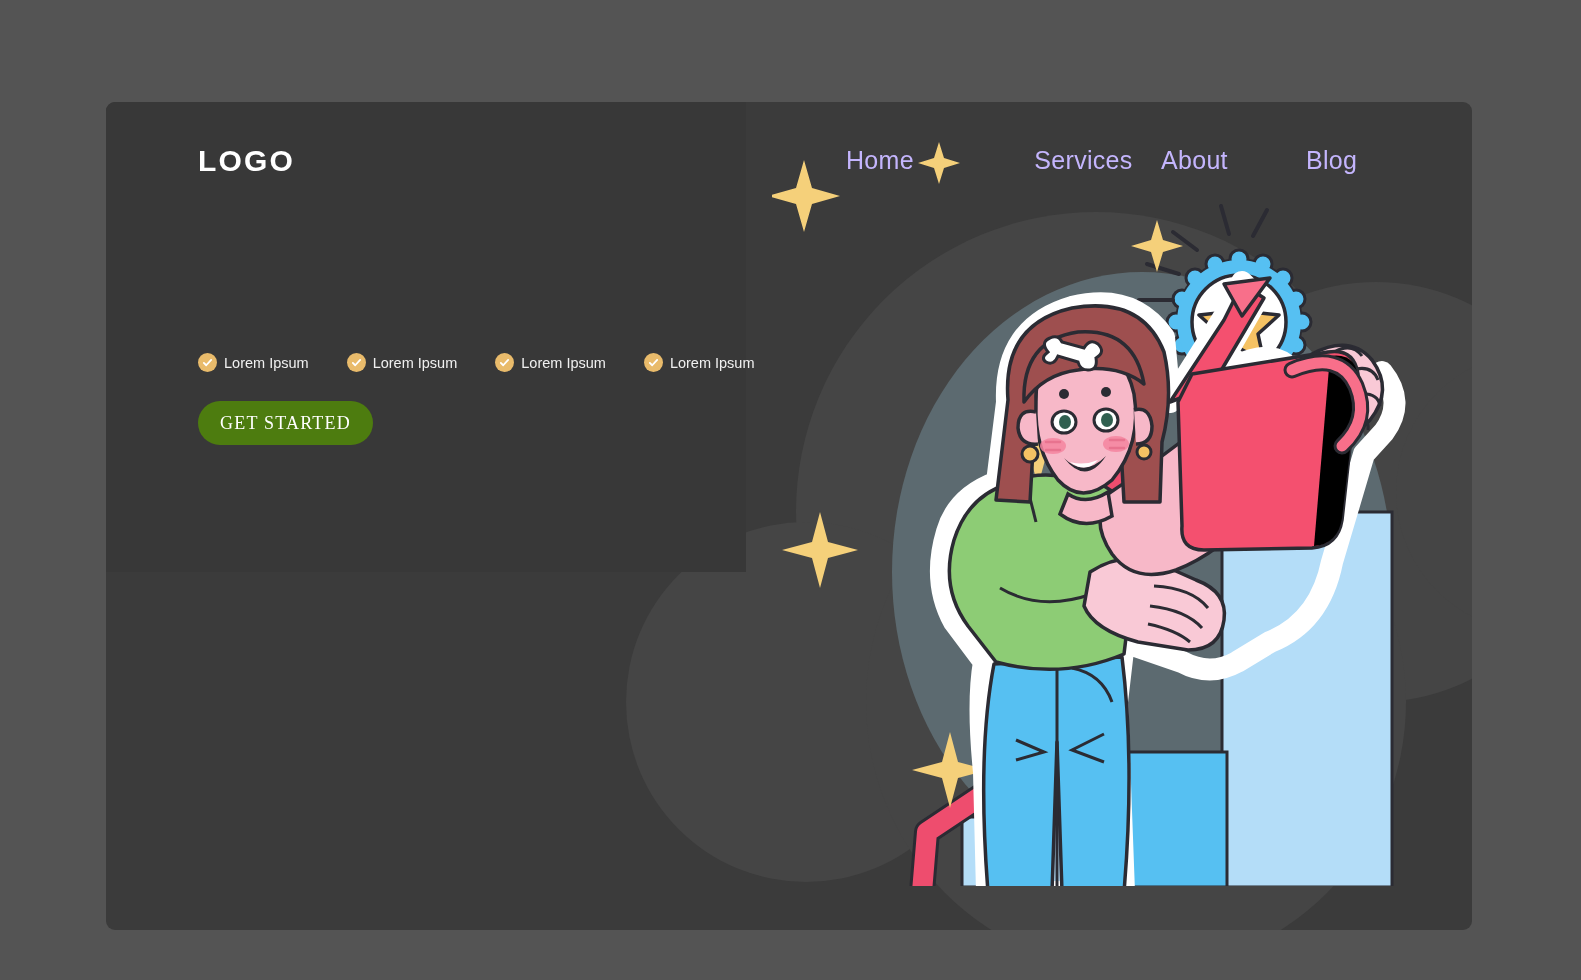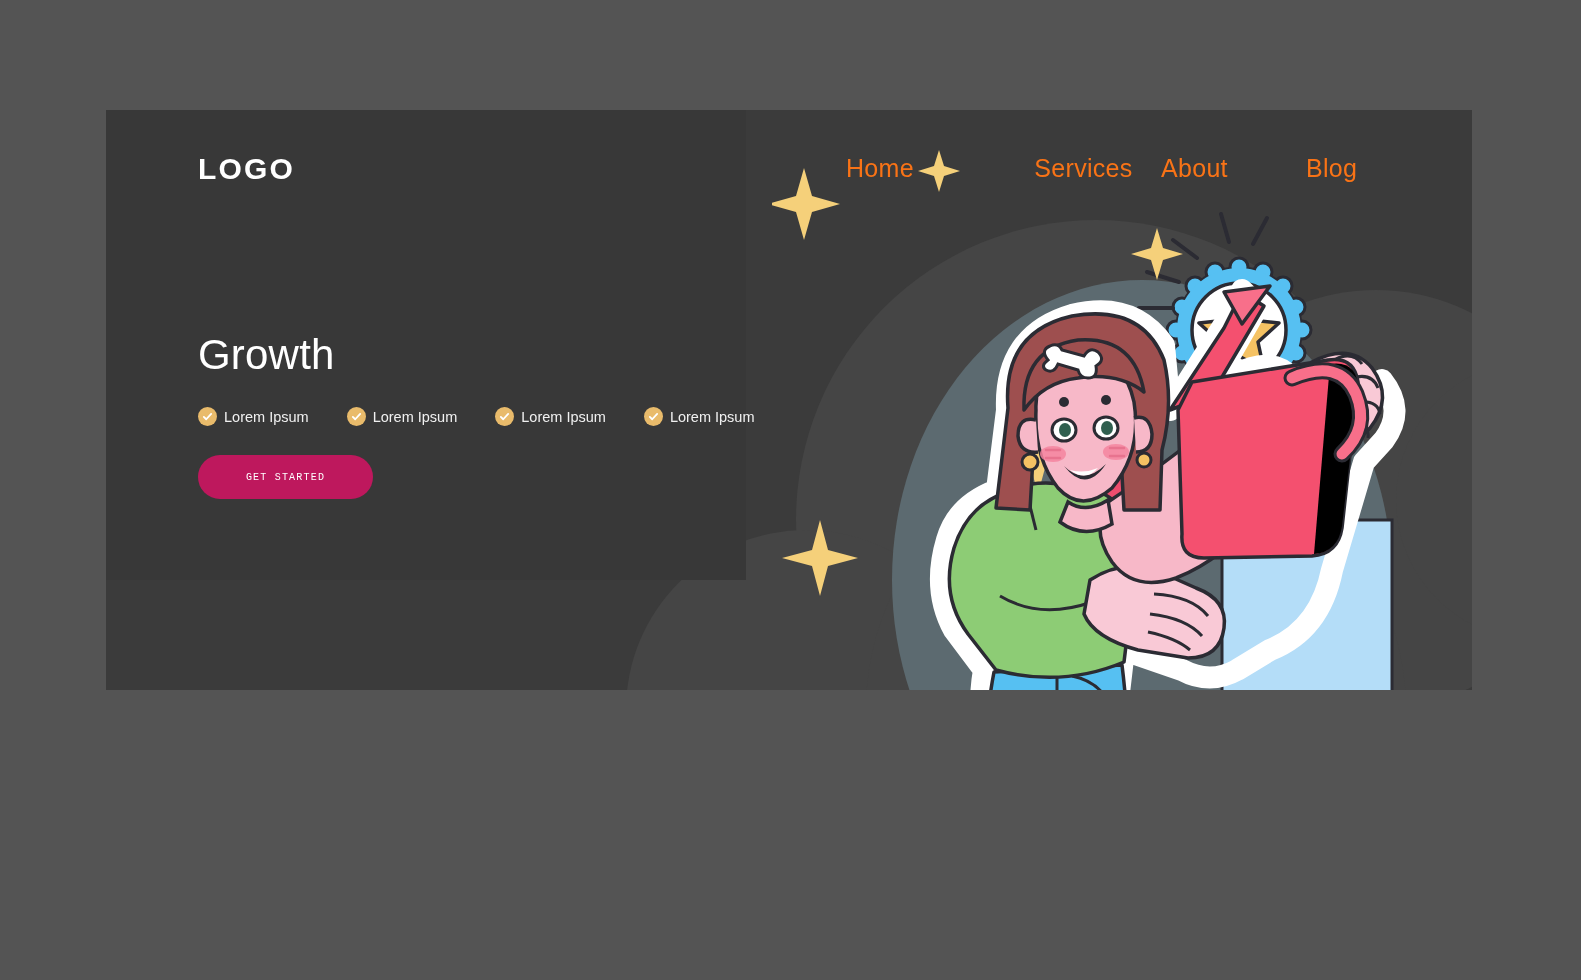--- a/index.html
+++ b/index.html
@@ -14,10 +14,11 @@
   
   #hero-card {
     position: absolute;
-    left: 106px; top: 110px;
-    width: 1366px; height: 580px;
+    left: 106px; top: 102px;
+    width: 1366px; height: 828px;
     background: #3b3b3b;
     overflow: hidden;
+    border-radius: 9px;
   }
 
   

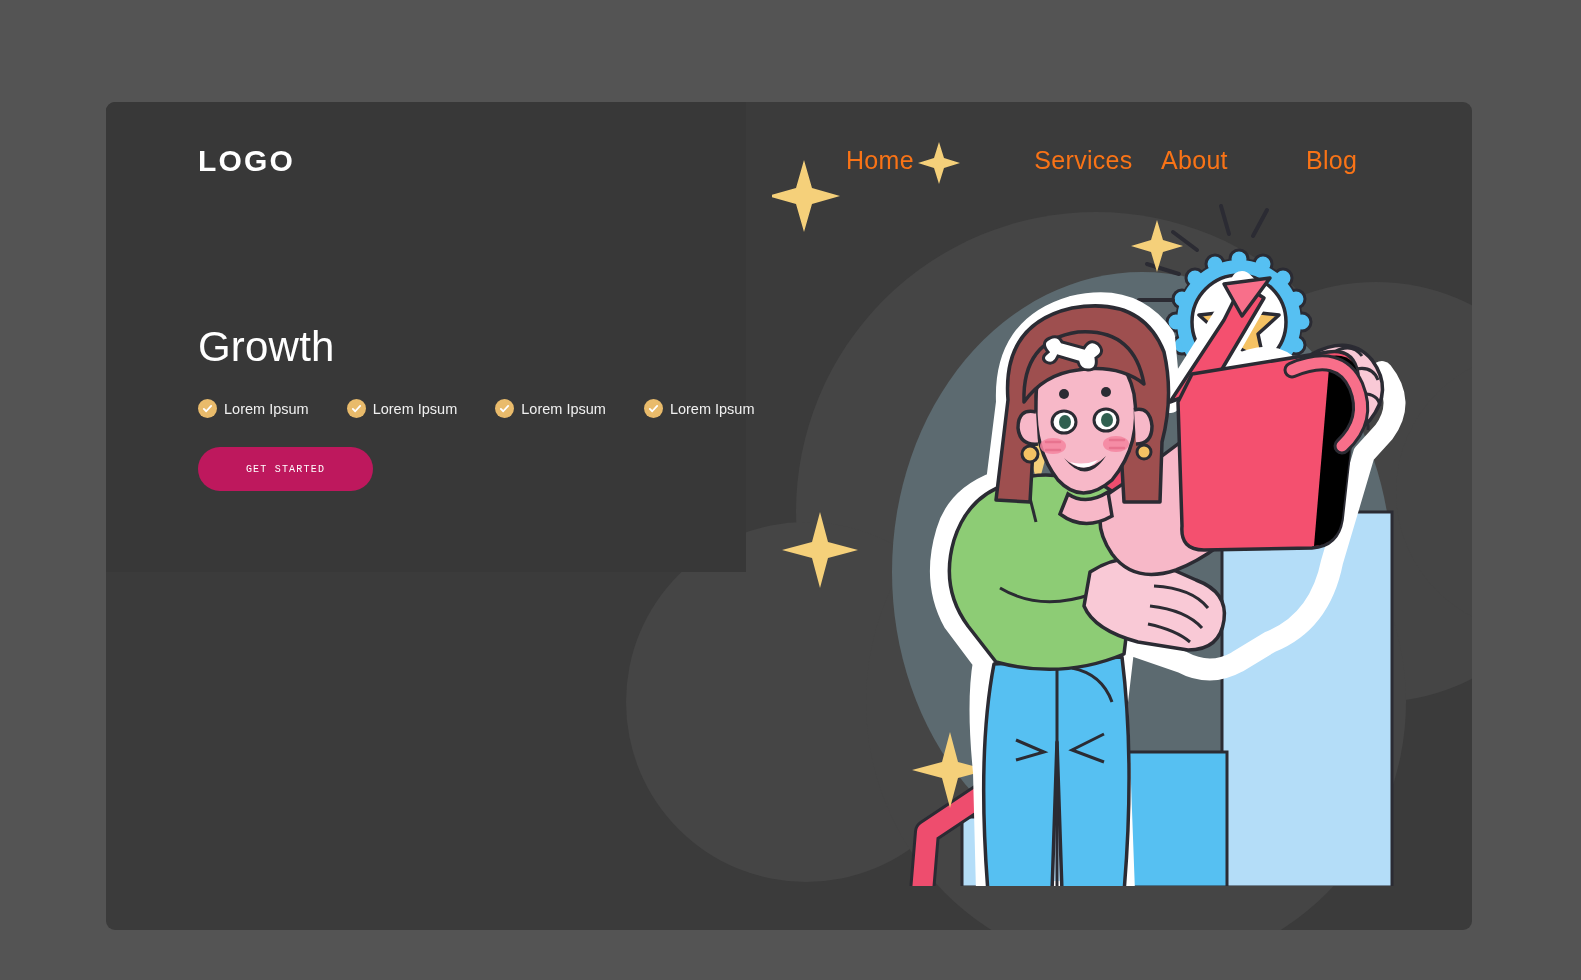--- a/index.html
+++ b/index.html
@@ -59,7 +59,7 @@
     gap: 0px;
   }
   #main-nav .nav-item {
-    color: #f97316;
+    color: #c4b5fd;
     font-size: 25px;
     letter-spacing: .3px;
     text-decoration: none;

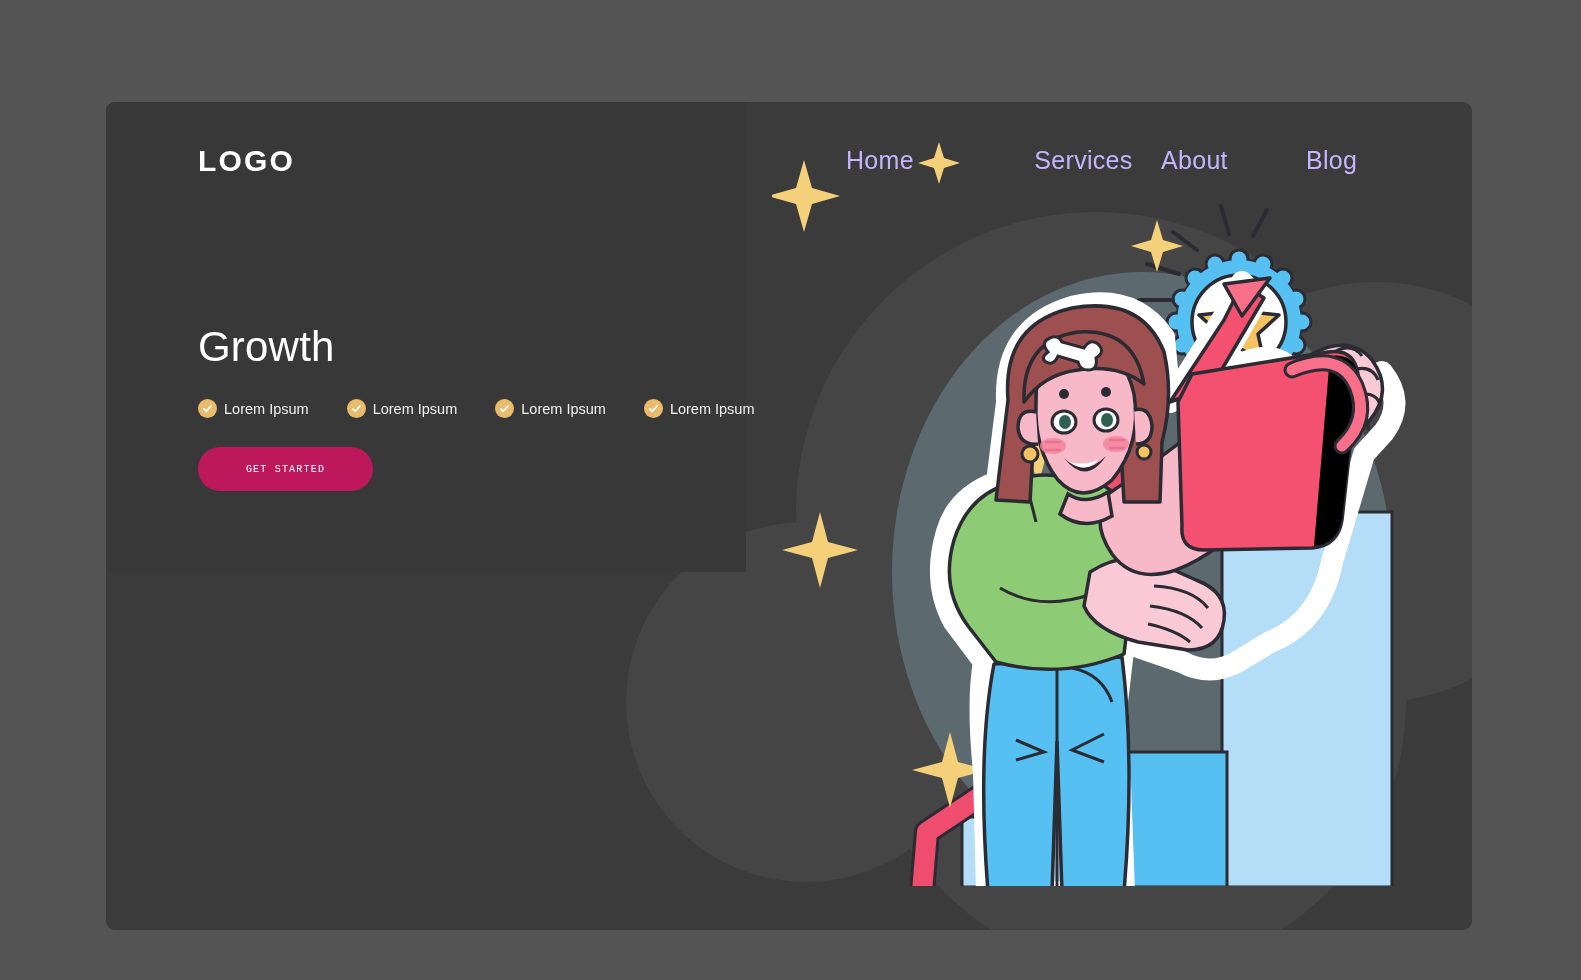--- a/index.html
+++ b/index.html
@@ -340,7 +340,6 @@
   </header>
 
   <div id="hero-copy">
-    <h1 id="hero-title">Growth</h1>
 
     <ul id="feature-list">
       <li>

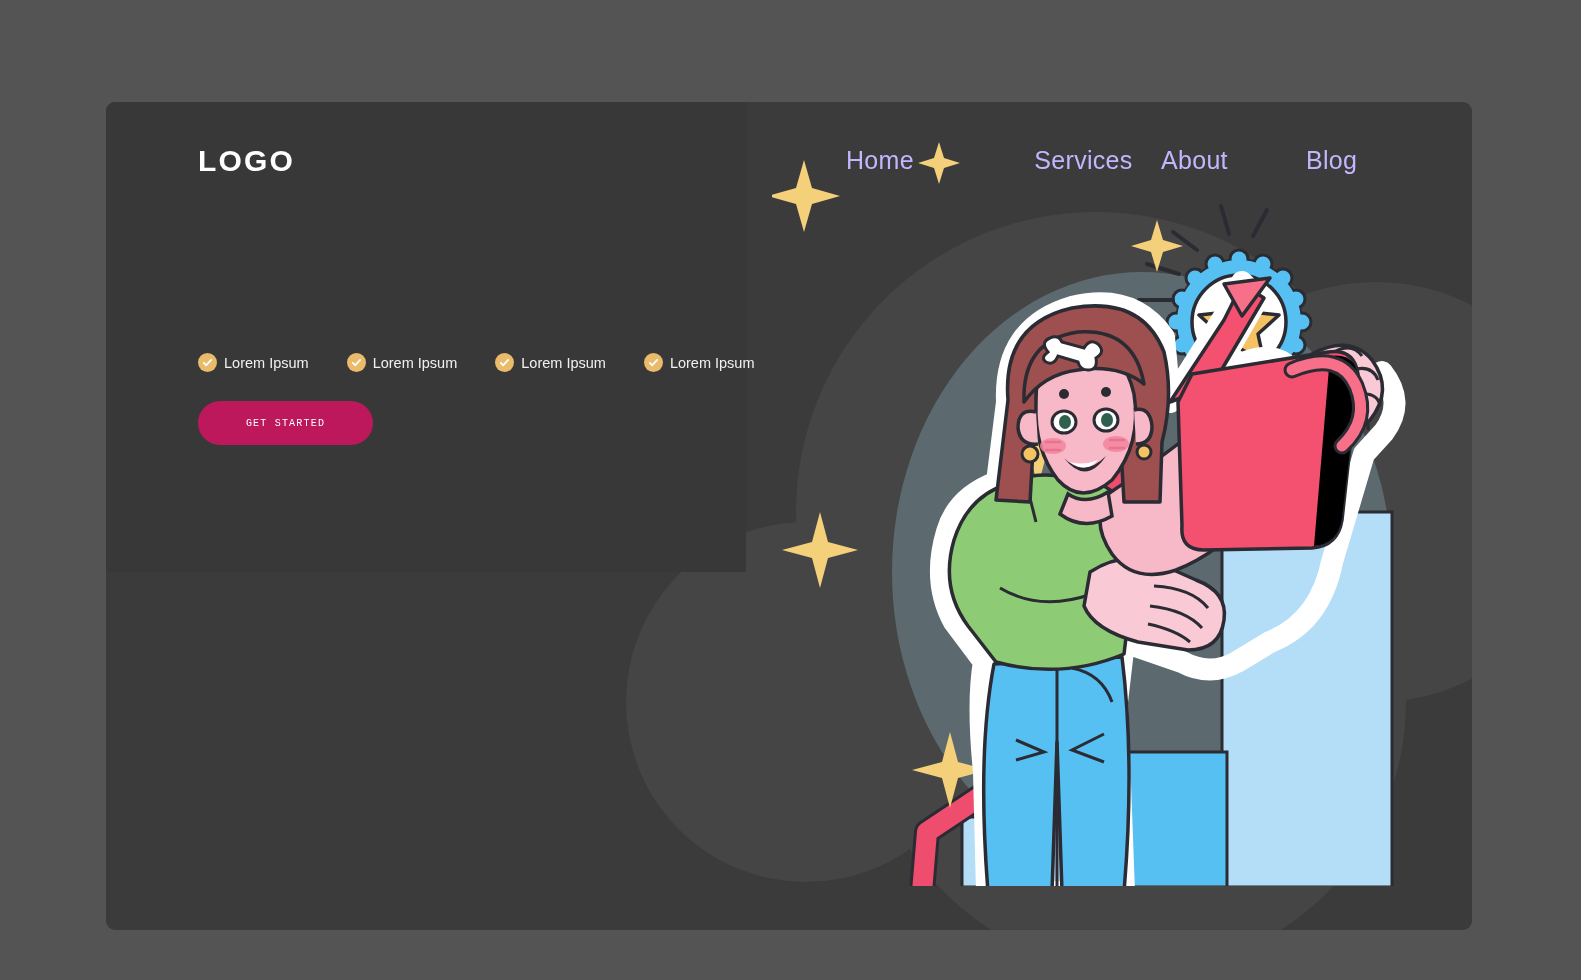--- a/index.html
+++ b/index.html
@@ -125,14 +125,14 @@
     align-items: center;
     justify-content: center;
     width: 175px; height: 44px;
-    background: #be185d;
+    background: #4d7c0f;
     border: none;
     border-radius: 22px;
     color: #ffffff;
-    font-size: 10px;
+    font-size: 18px;
     letter-spacing: 1.2px;
     cursor: pointer;
-    font-family: Liberation Mono, monospace;
+    font-family: Liberation Serif, serif;
   }
 
   

